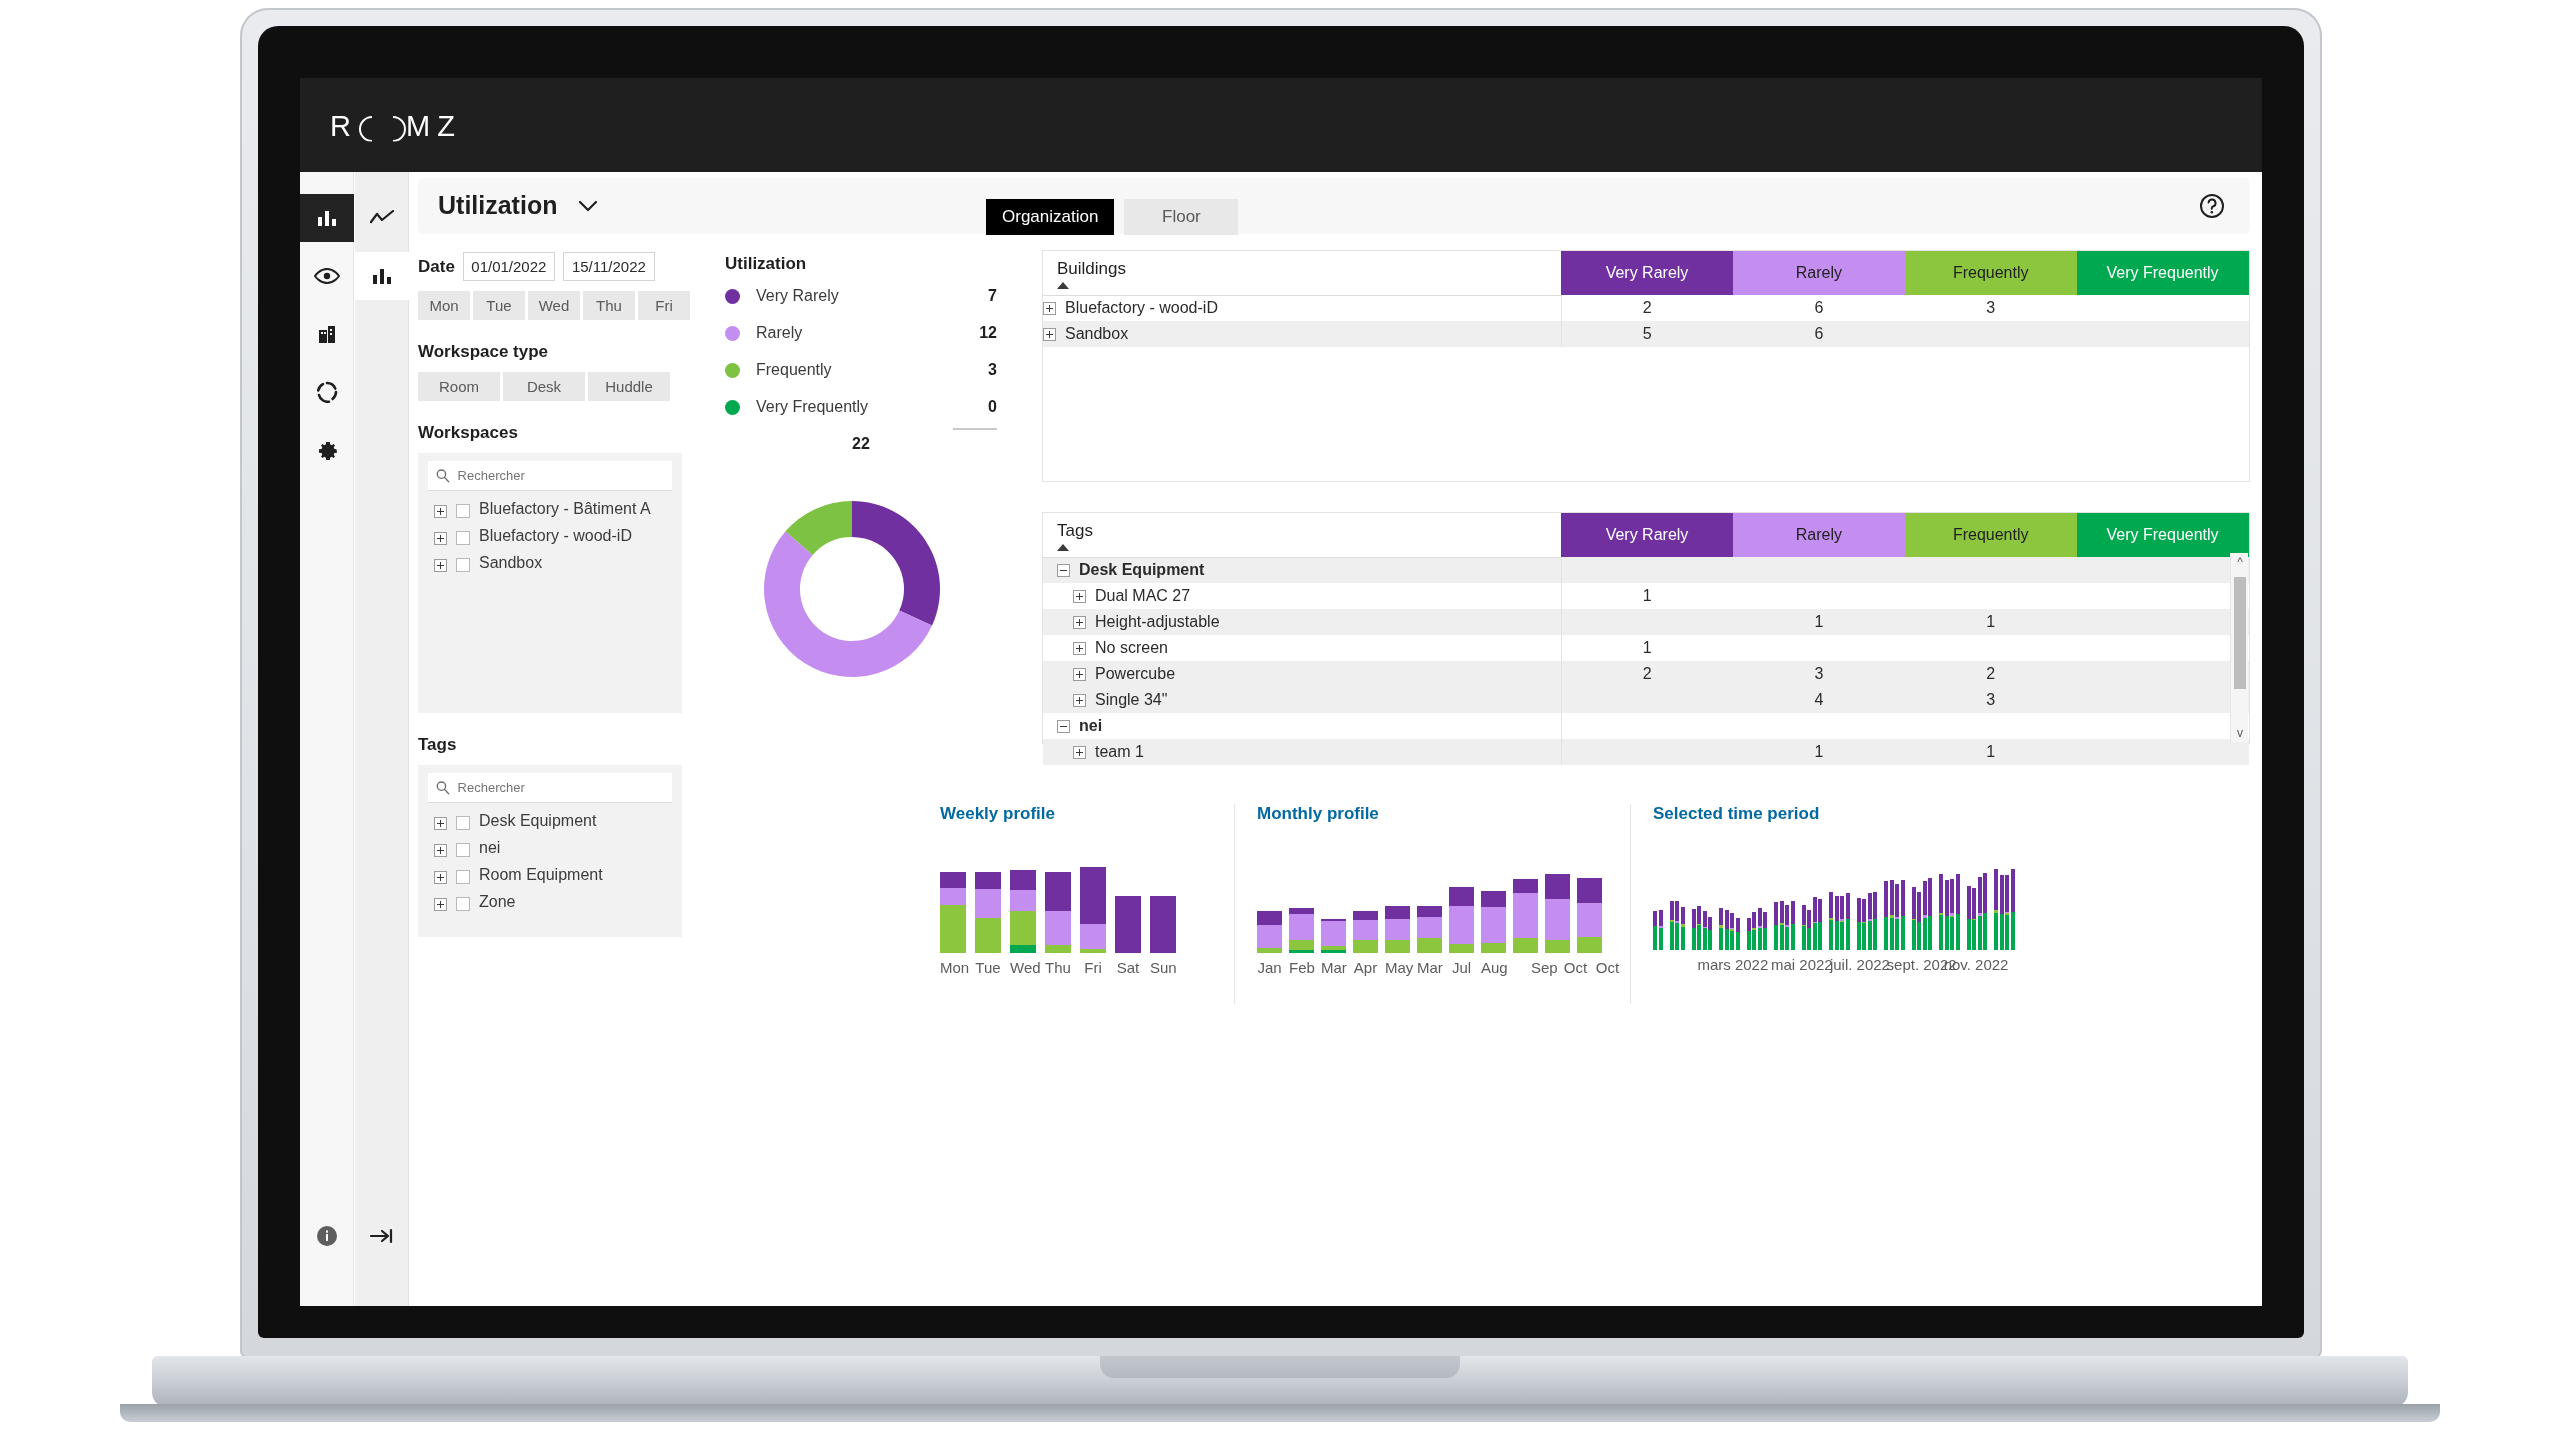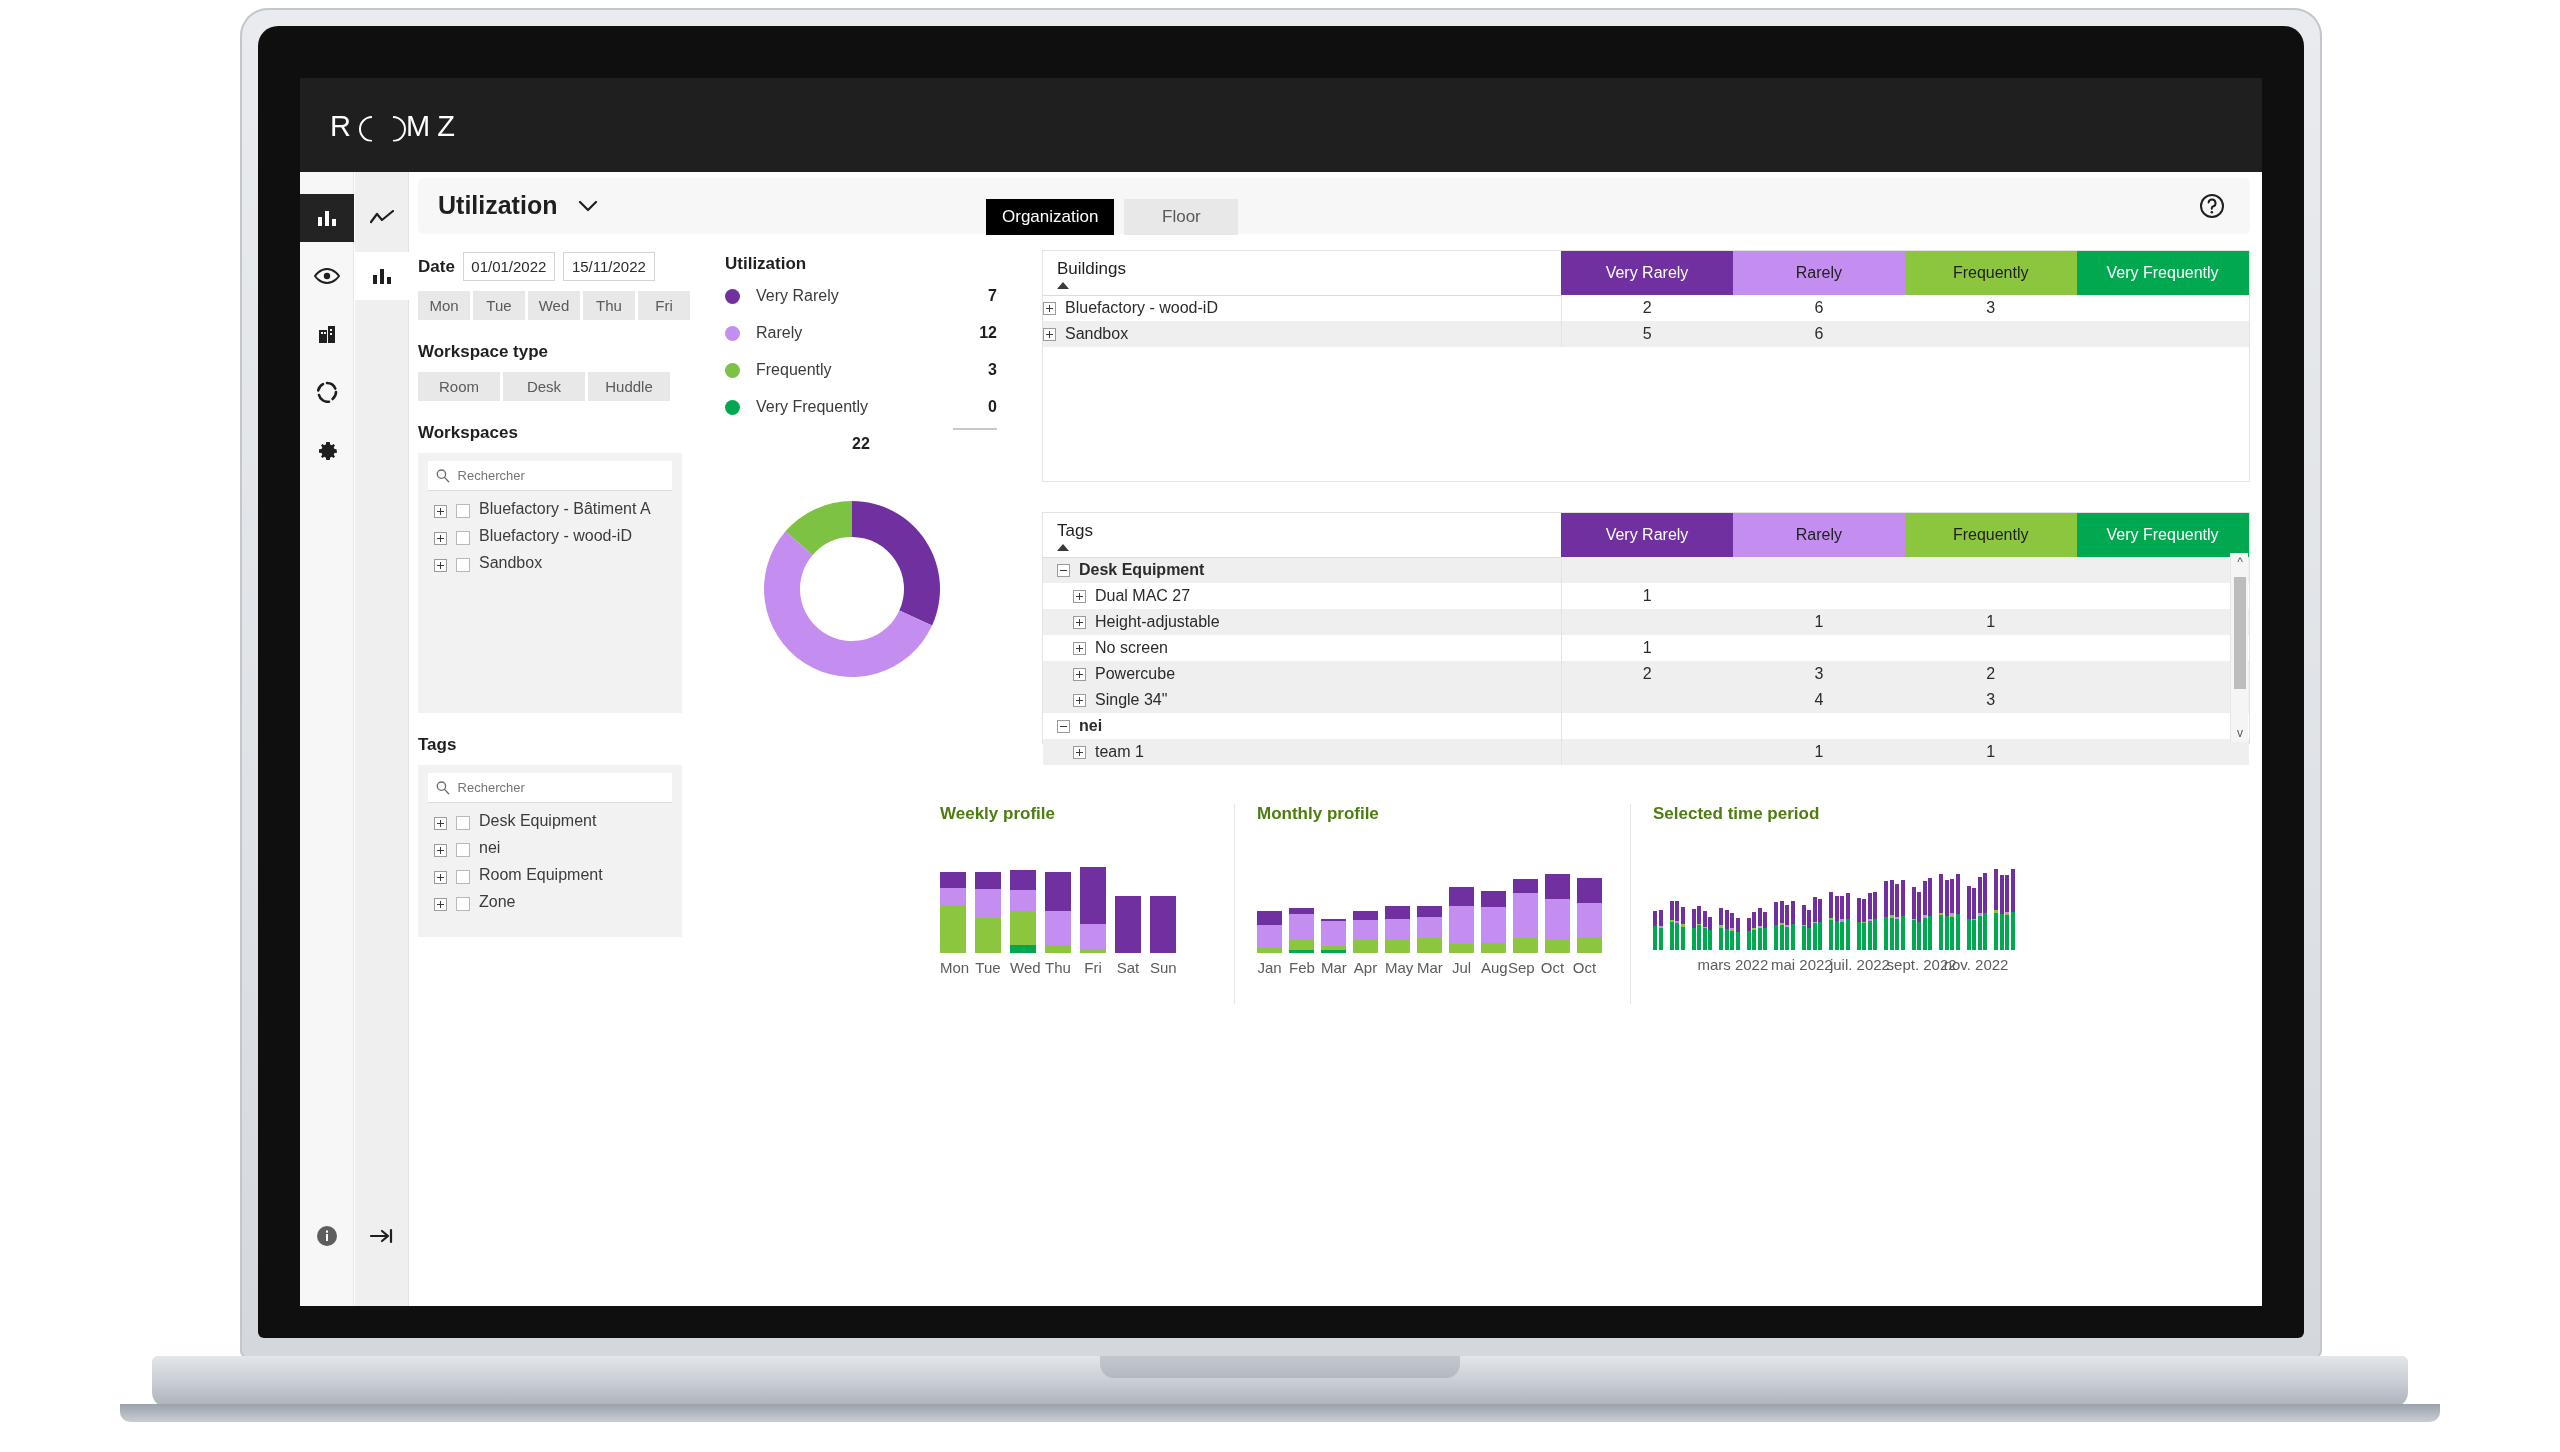--- a/index.html
+++ b/index.html
@@ -279,7 +279,7 @@
                    padding-left: 22px; }
   #period-card   { left: 1330px; width: 400px; border-left: 1px solid #e6e6e6;
                    padding-left: 22px; }
-  .chart-title { font-size: 17px; font-weight: bold; color: #4d7c0f; }
+  .chart-title { font-size: 17px; font-weight: bold; color: #0369a1; }
   .chart-plot { position: absolute; left: 0; bottom: 28px; }
   #monthly-card .chart-plot, #period-card .chart-plot { left: 22px; }
   .bars {

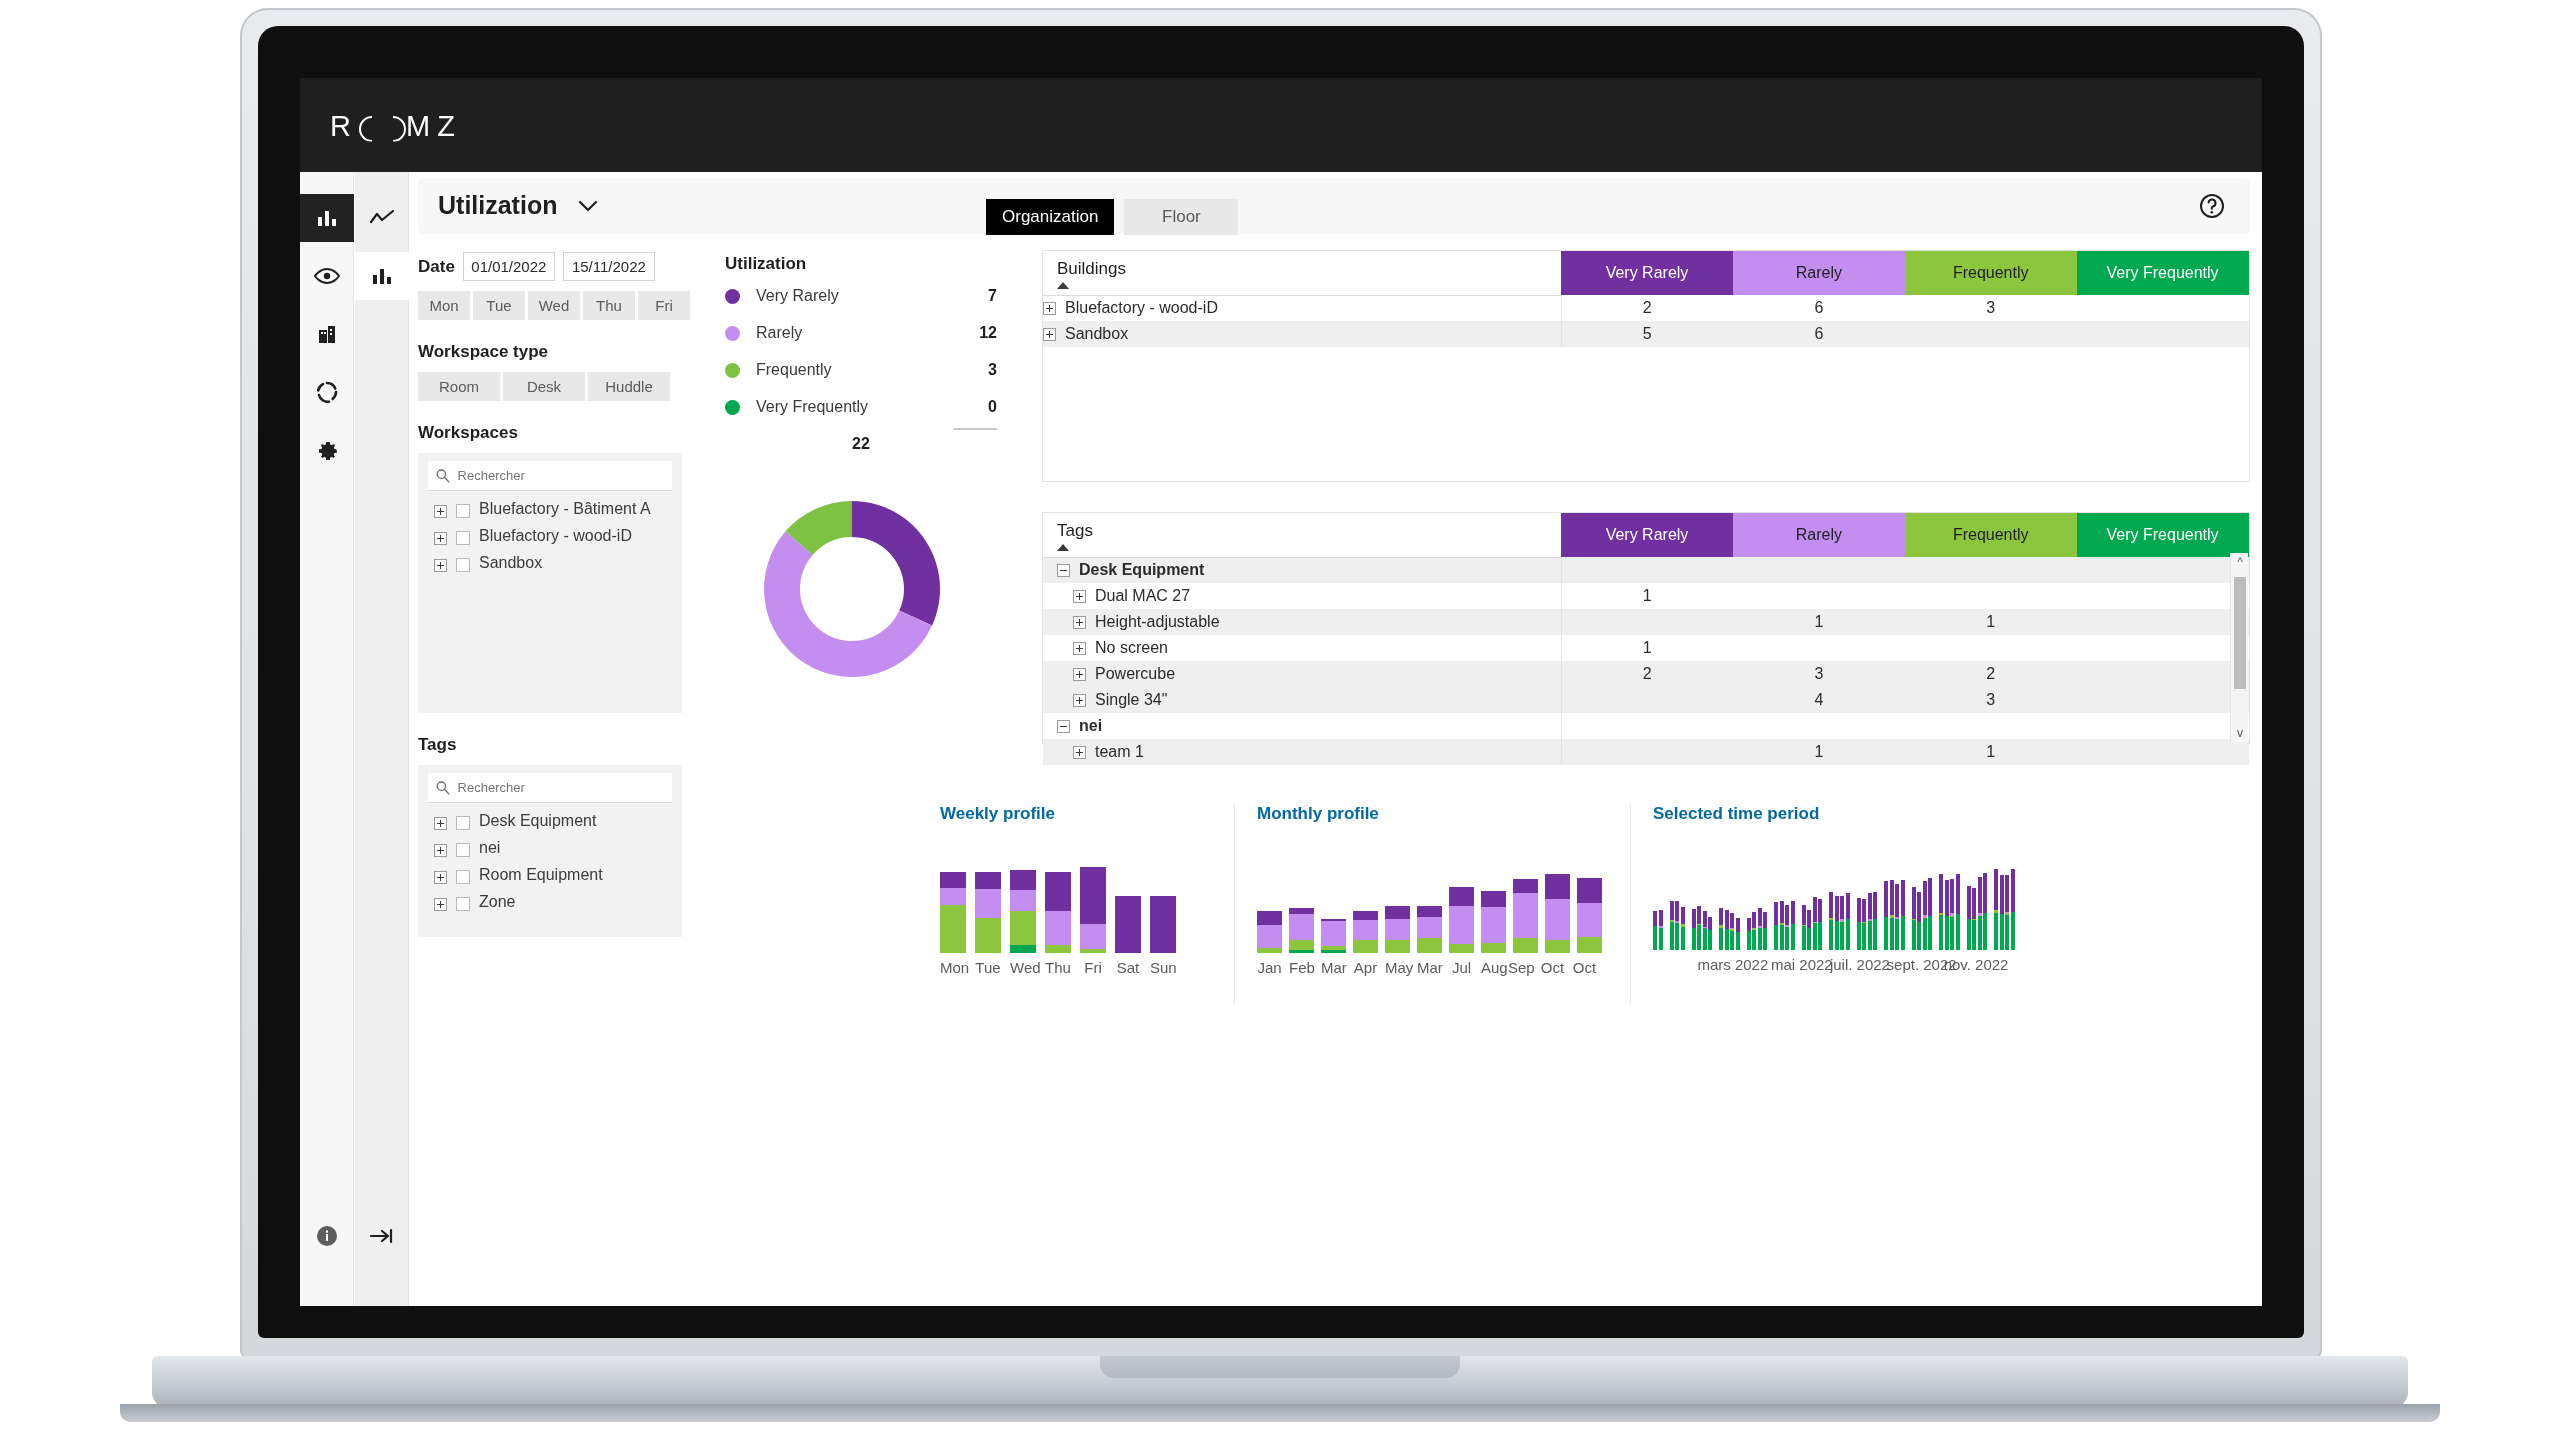--- a/index.html
+++ b/index.html
@@ -825,7 +825,7 @@
               <span style="width: 25px; margin-right: 7px;">May</span>
               <span style="width: 25px; margin-right: 7px;">Mar</span>
               <span style="width: 25px; margin-right: 7px;">Jul</span>
-              <span style="width: 25px; margin-right: 2px;">Aug</span>
+              <span style="width: 25px; margin-right: 25px;">Aug</span>
               <span style="width: 25px; margin-right: 7px;">Sep</span>
               <span style="width: 25px; margin-right: 7px;">Oct</span>
               <span style="width: 25px; margin-right: 0px;">Oct</span>

